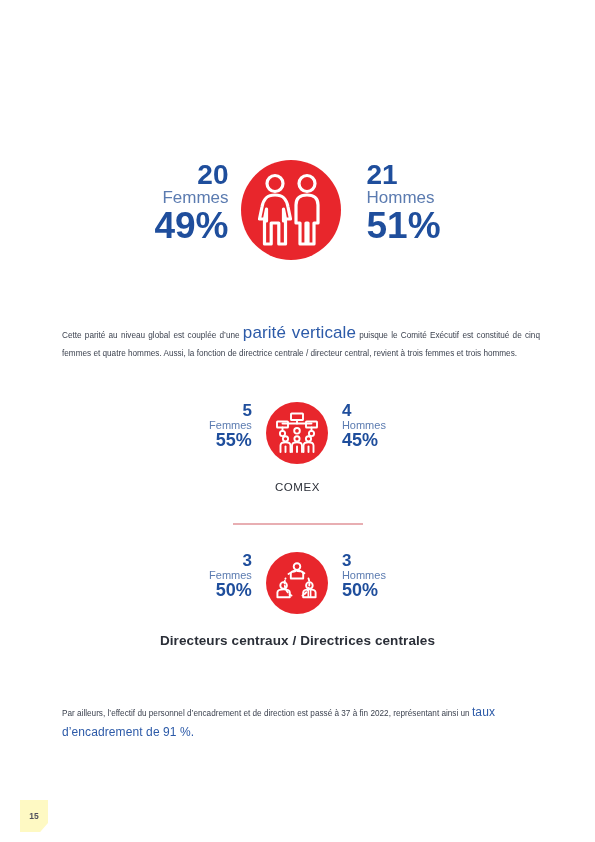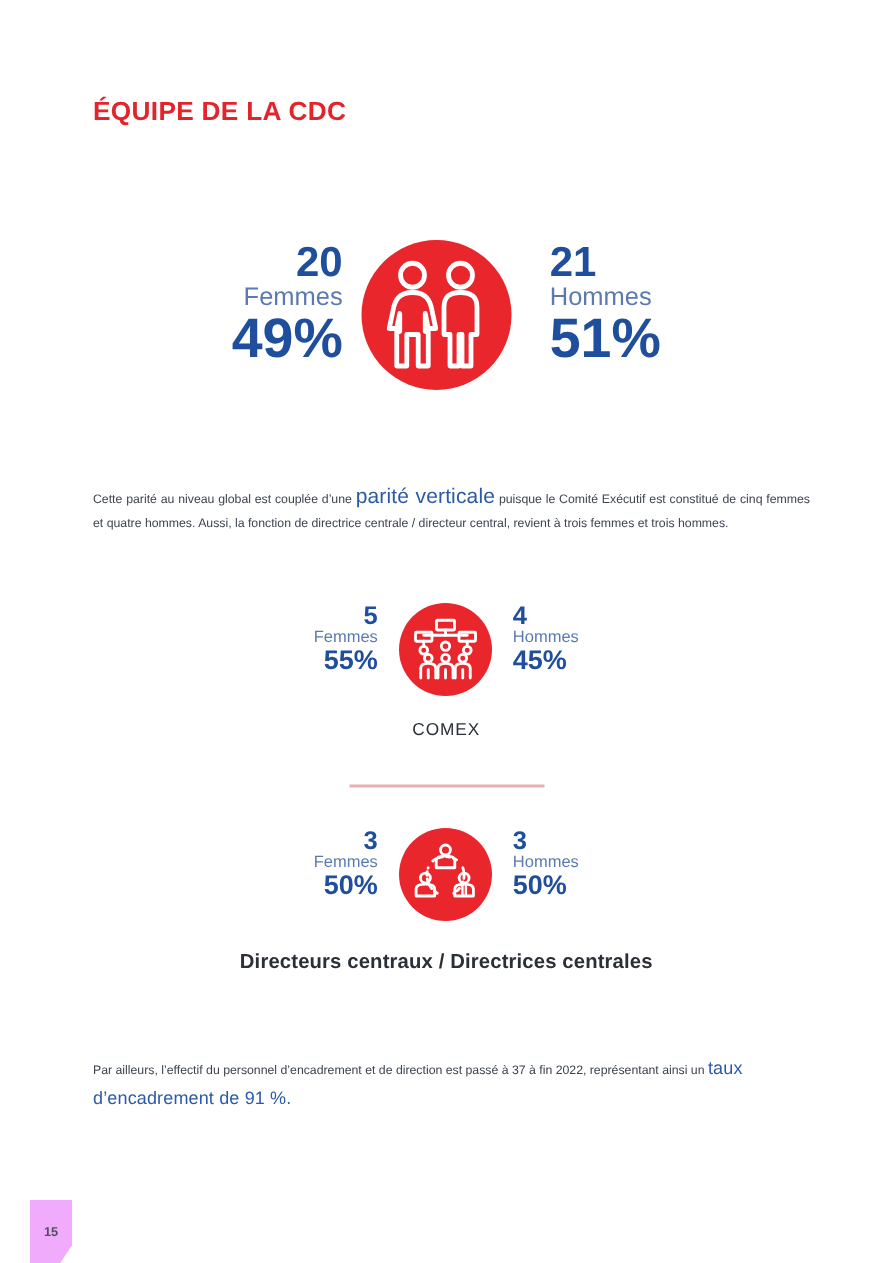--- a/index.html
+++ b/index.html
@@ -182,7 +182,6 @@
 
 <div class="page">
 
-  <div class="section-title">ÉQUIPE DE LA CDC</div>
 
 
   <div class="stat-row row1">

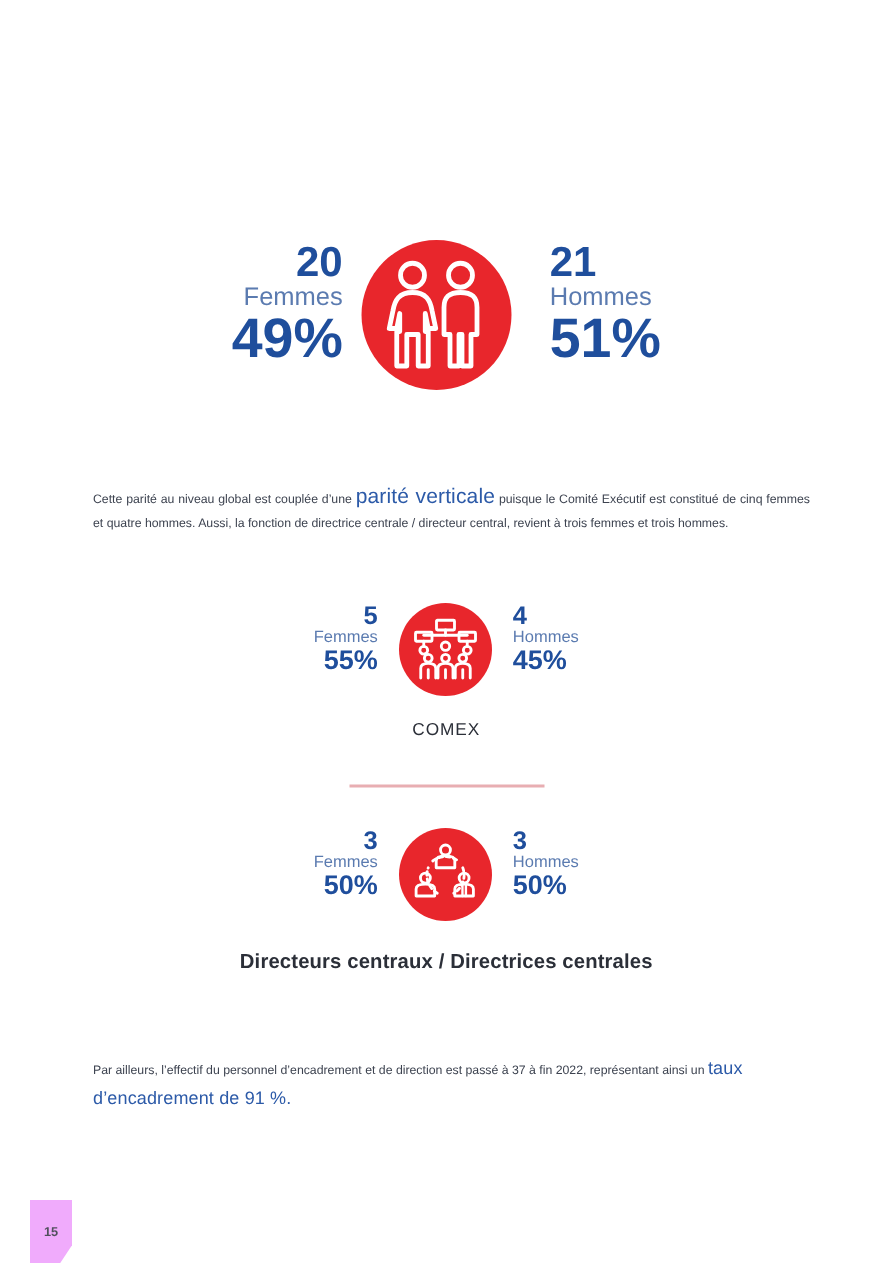--- a/index.html
+++ b/index.html
@@ -59,7 +59,7 @@
   }
   .mid-para .hl {
     color: #2c5aa8;
-    font-size: 14px;
+    font-size: 17px;
     font-weight: normal;
     letter-spacing: 0.1px;
   }

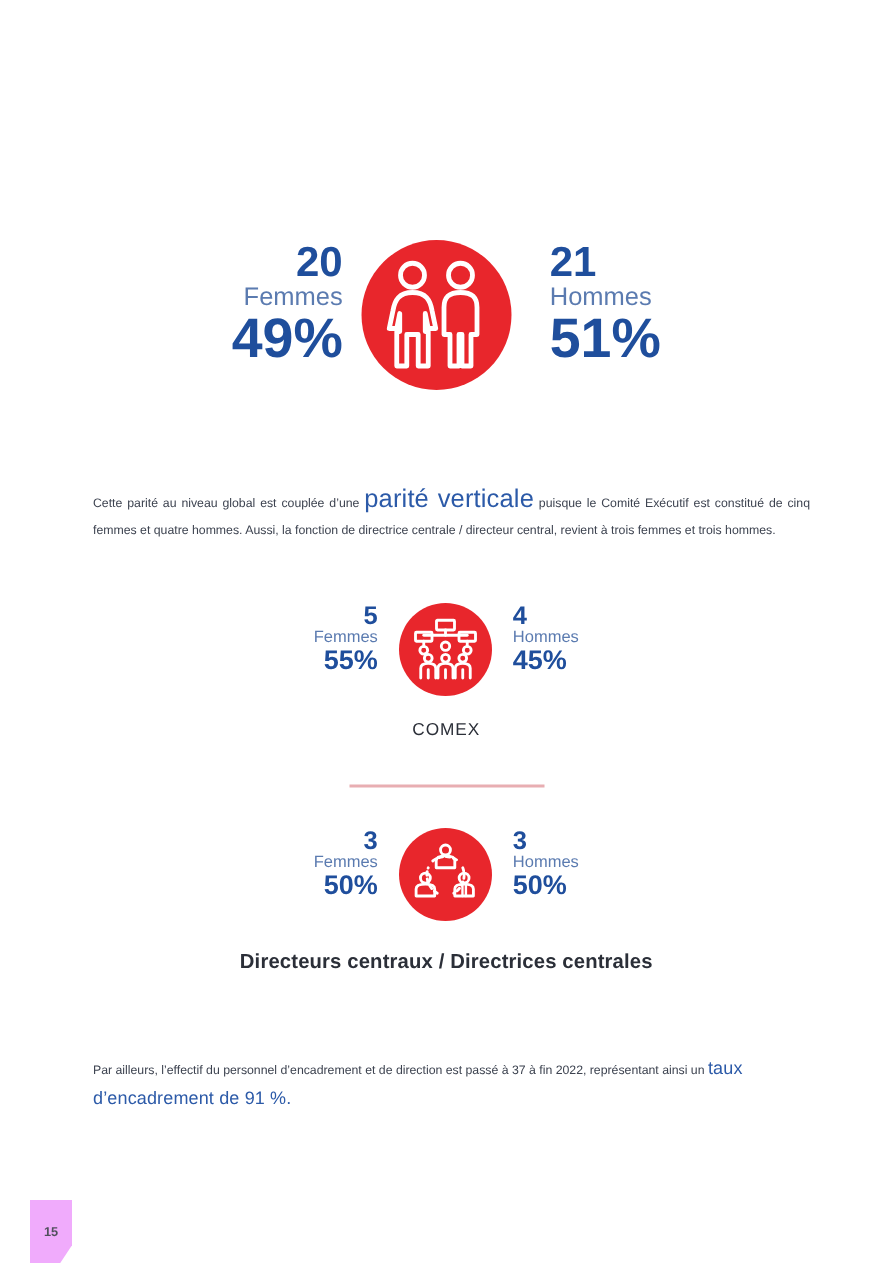--- a/index.html
+++ b/index.html
@@ -166,8 +166,8 @@
     left: 20px;
     top: 800px;
     width: 28px;
-    height: 42px;
-    background: #f0abfc;
+    height: 32px;
+    background: #fef9c3;
     color: #50505c;
     font-size: 8.5px;
     font-weight: bold;

